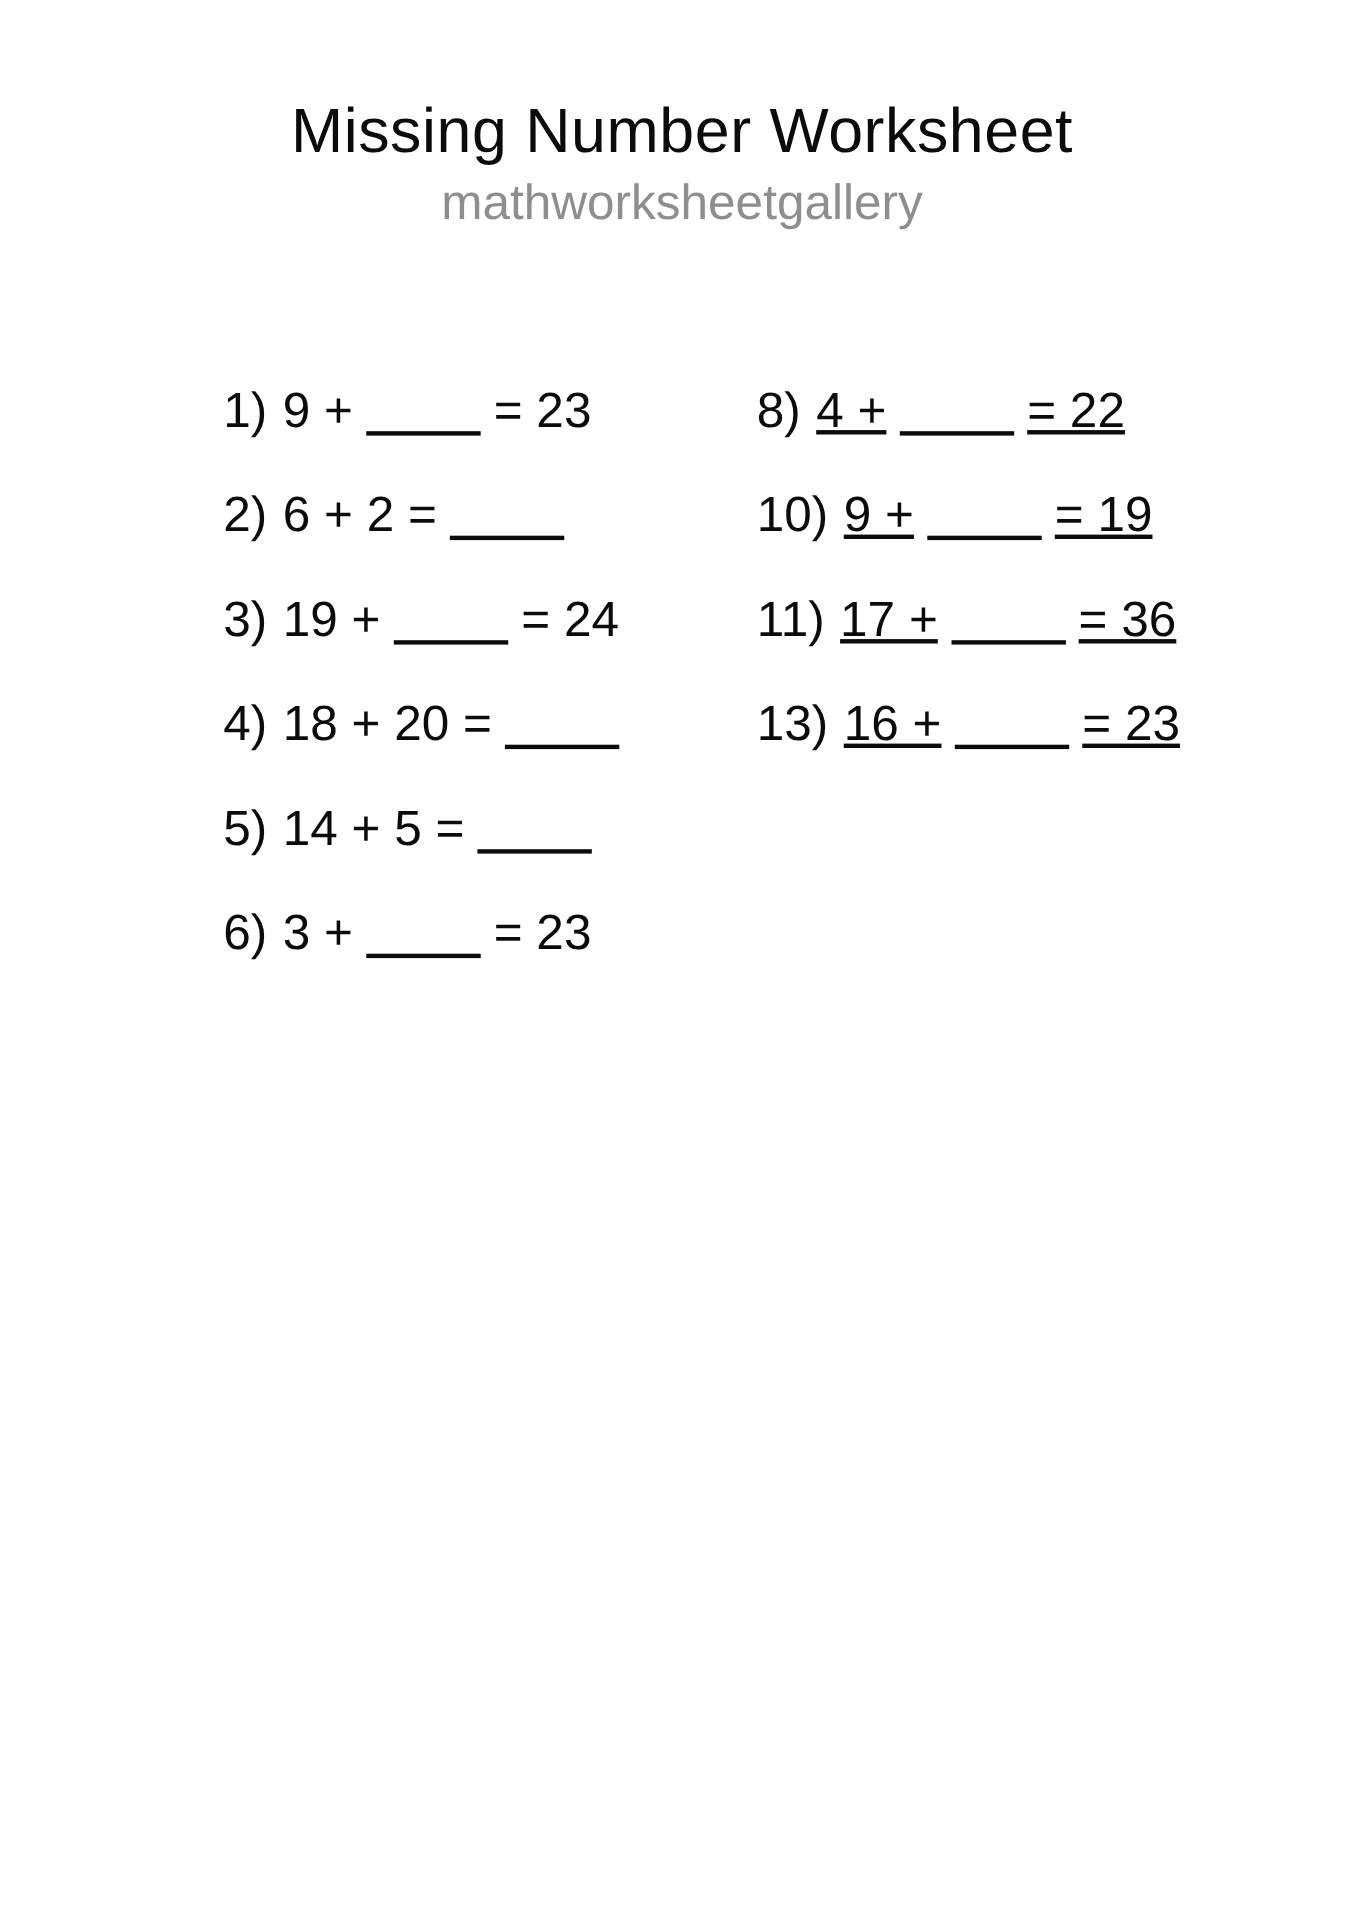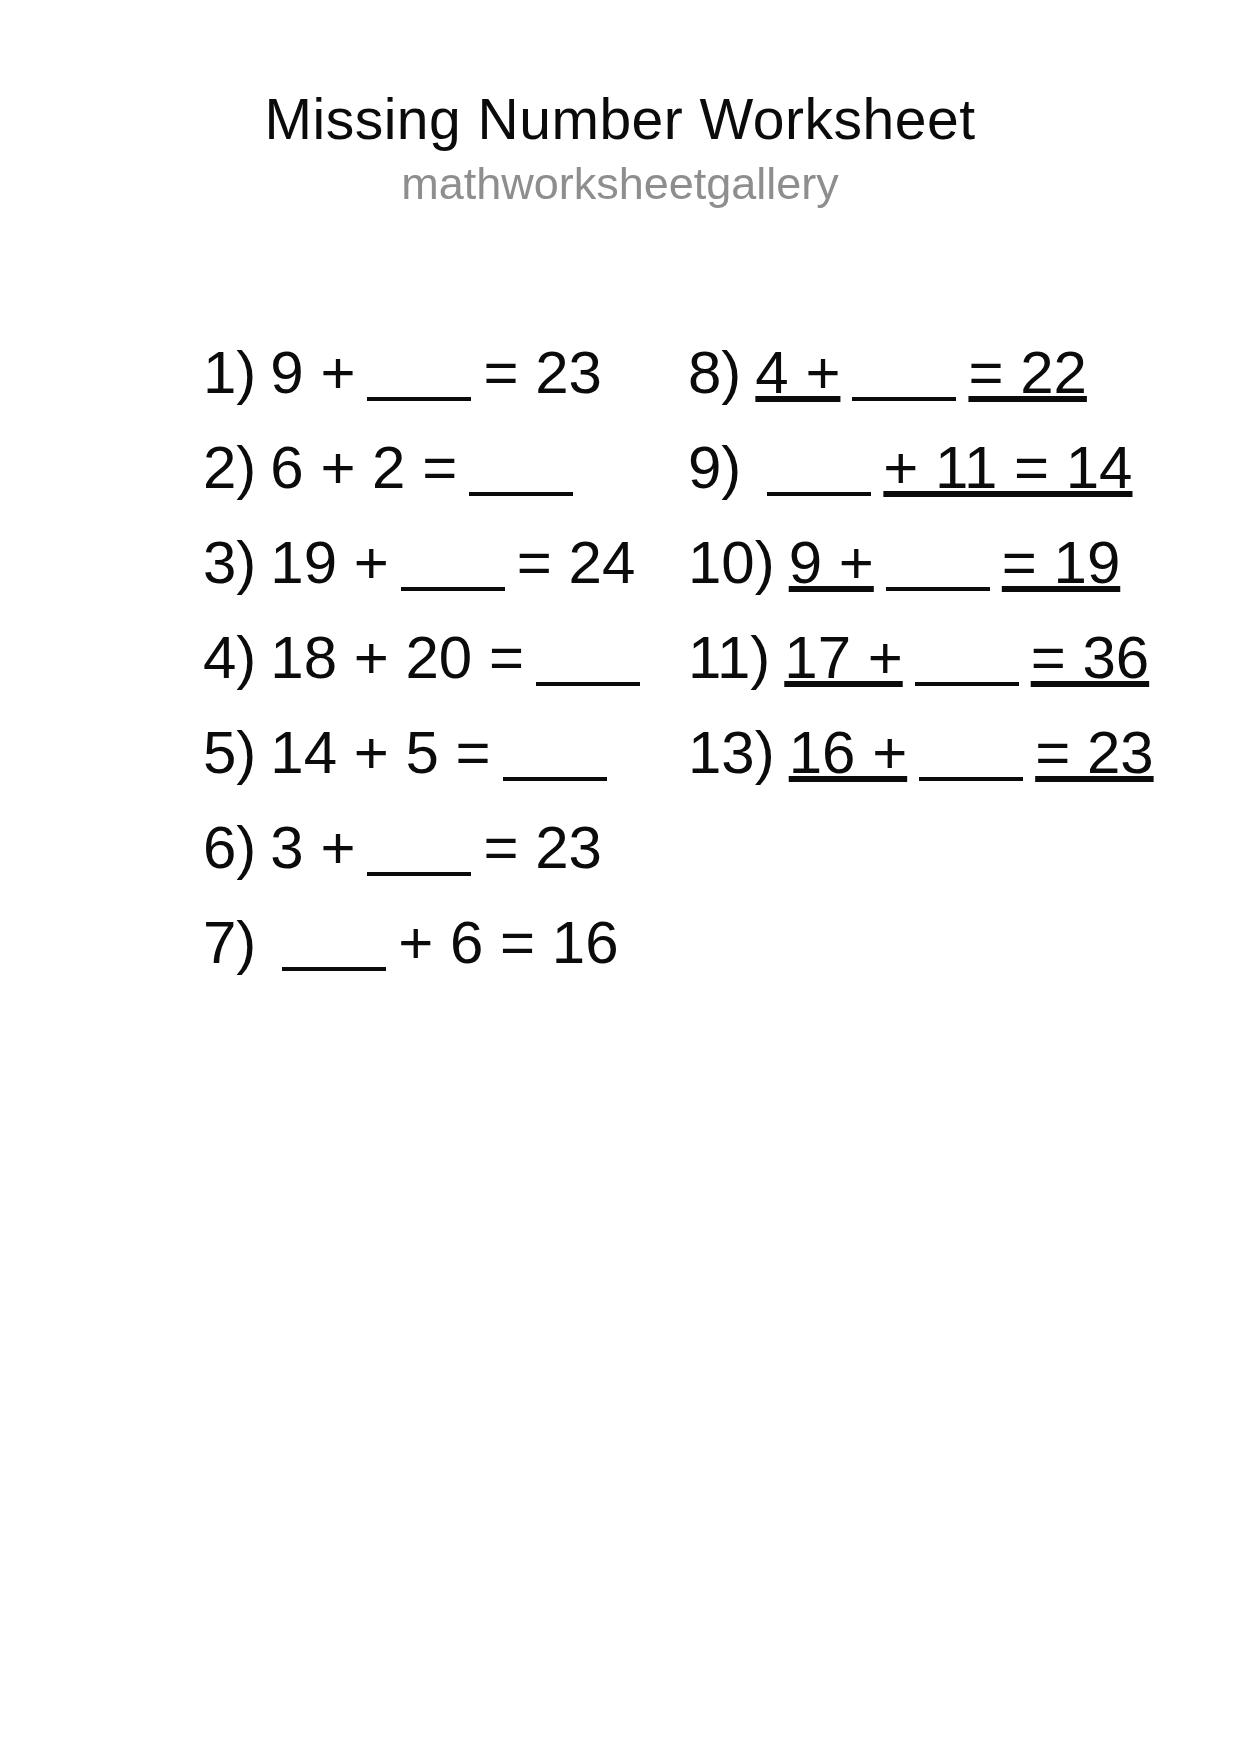--- a/index.html
+++ b/index.html
@@ -58,7 +58,7 @@
   .row {
     height: 95px;
     line-height: 95px;
-    font-size: 60px;
+    font-size: 45px;
     white-space: nowrap;
   }
   .label {

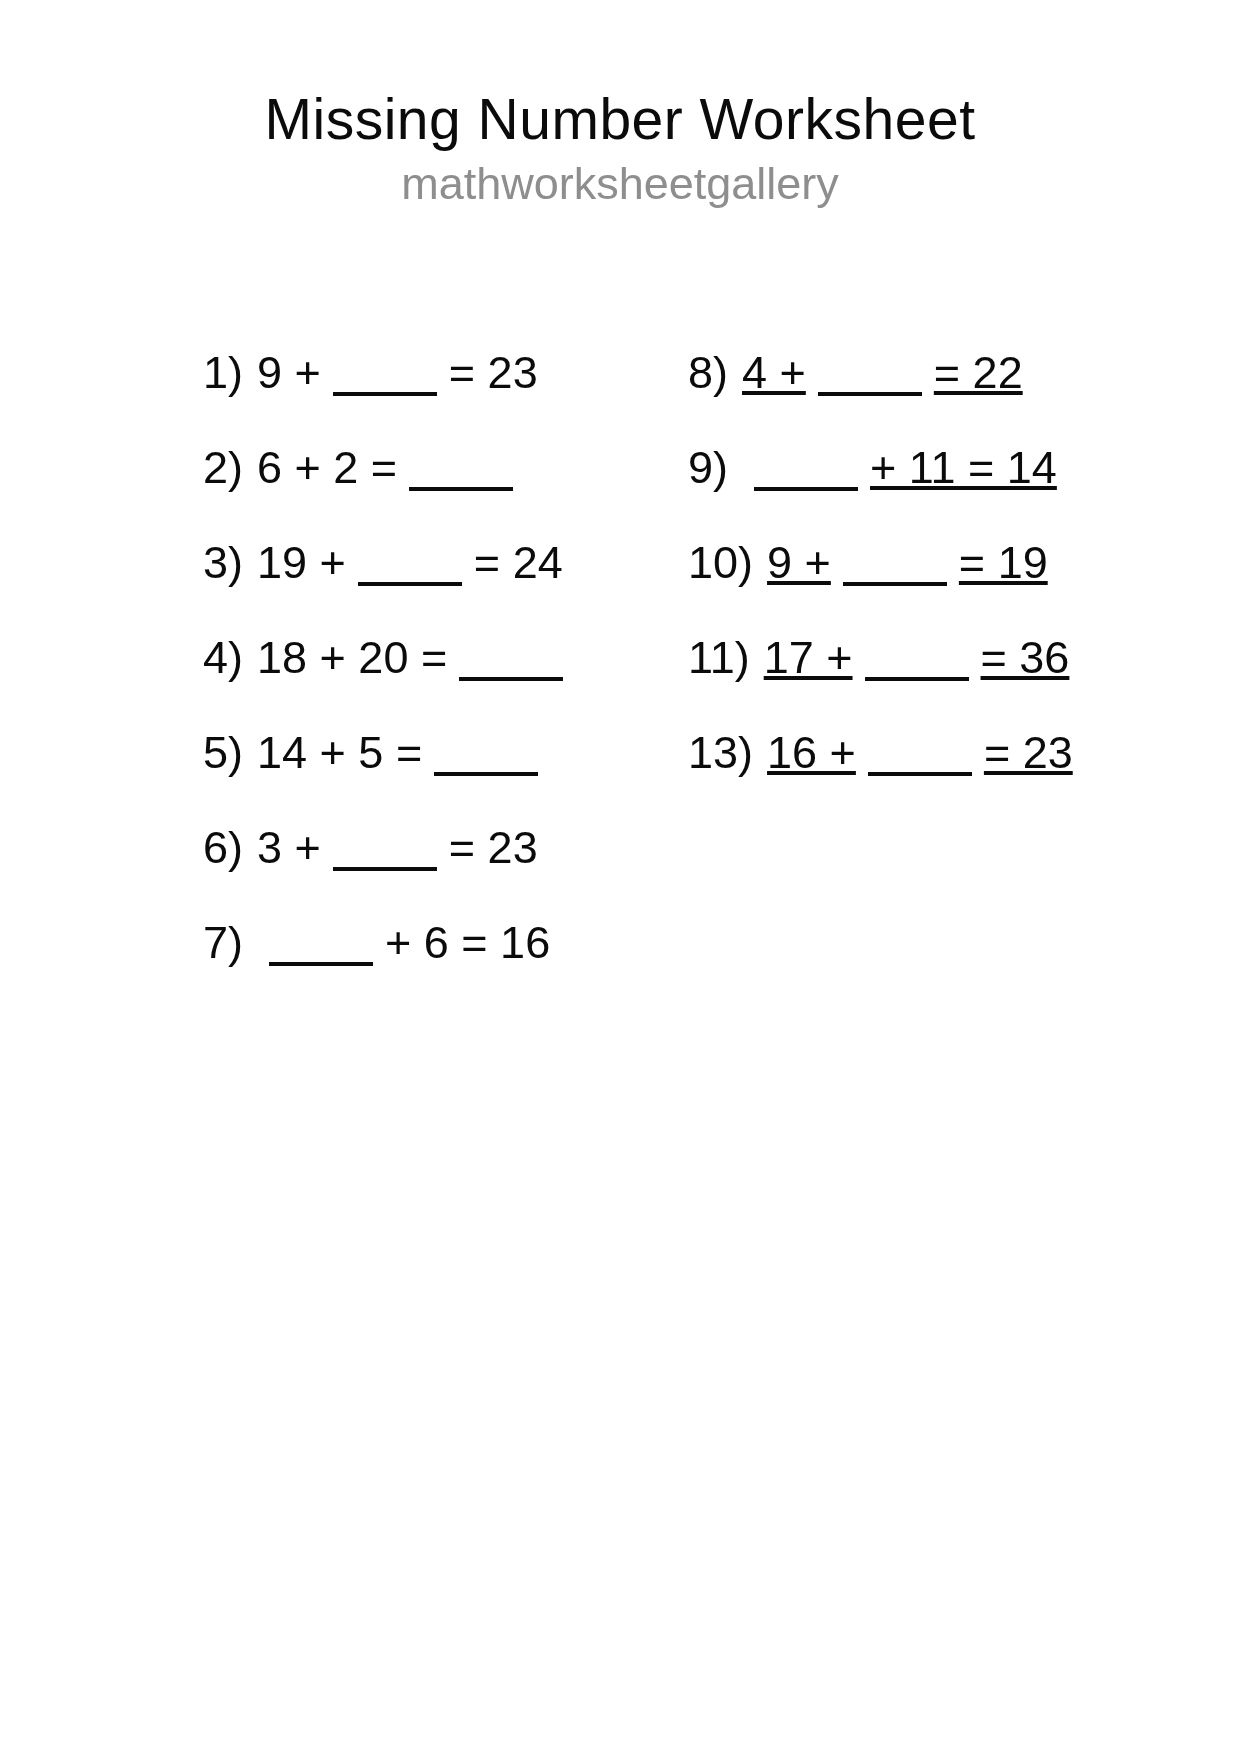--- a/index.html
+++ b/index.html
@@ -97,7 +97,6 @@
       </div>
     <div class="col col-right" id="col-right">
         <div class="row"><span class="label">8)</span><span class="txt">4 +</span><span class="blank"></span><span class="txt">= 22</span></div>
-        <div class="row"><span class="label">9)</span><span class="blank"></span><span class="txt">+ 11 = 14</span></div>
         <div class="row"><span class="label">10)</span><span class="txt">9 +</span><span class="blank"></span><span class="txt">= 19</span></div>
         <div class="row"><span class="label">11)</span><span class="txt">17 +</span><span class="blank"></span><span class="txt">= 36</span></div>
         <div class="row"><span class="label">13)</span><span class="txt">16 +</span><span class="blank"></span><span class="txt">= 23</span></div>

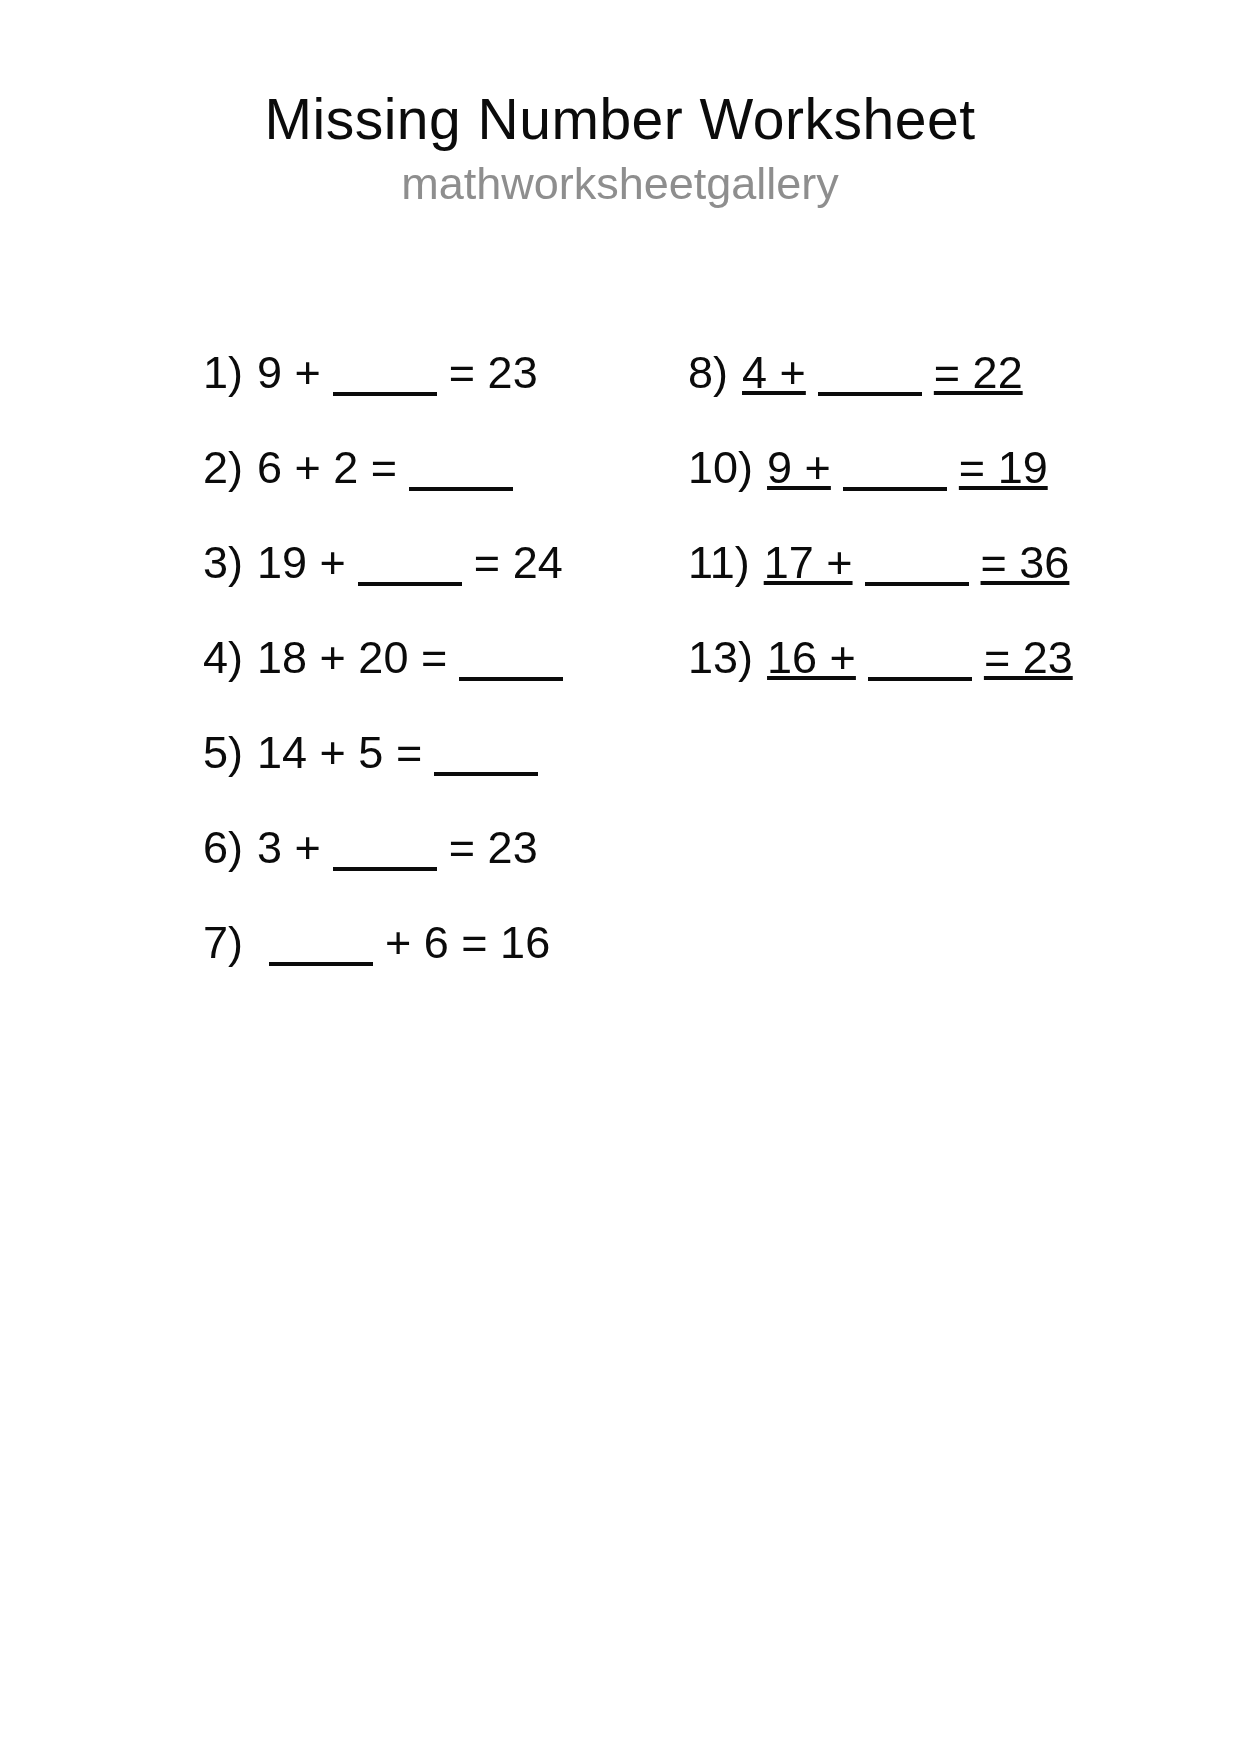--- a/index.html
+++ b/index.html
@@ -93,7 +93,6 @@
         <div class="row"><span class="label">4)</span><span class="txt">18 + 20 =</span><span class="blank"></span></div>
         <div class="row"><span class="label">5)</span><span class="txt">14 + 5 =</span><span class="blank"></span></div>
         <div class="row"><span class="label">6)</span><span class="txt">3 +</span><span class="blank"></span><span class="txt">= 23</span></div>
-        <div class="row"><span class="label">7)</span><span class="blank"></span><span class="txt">+ 6 = 16</span></div>
       </div>
     <div class="col col-right" id="col-right">
         <div class="row"><span class="label">8)</span><span class="txt">4 +</span><span class="blank"></span><span class="txt">= 22</span></div>

